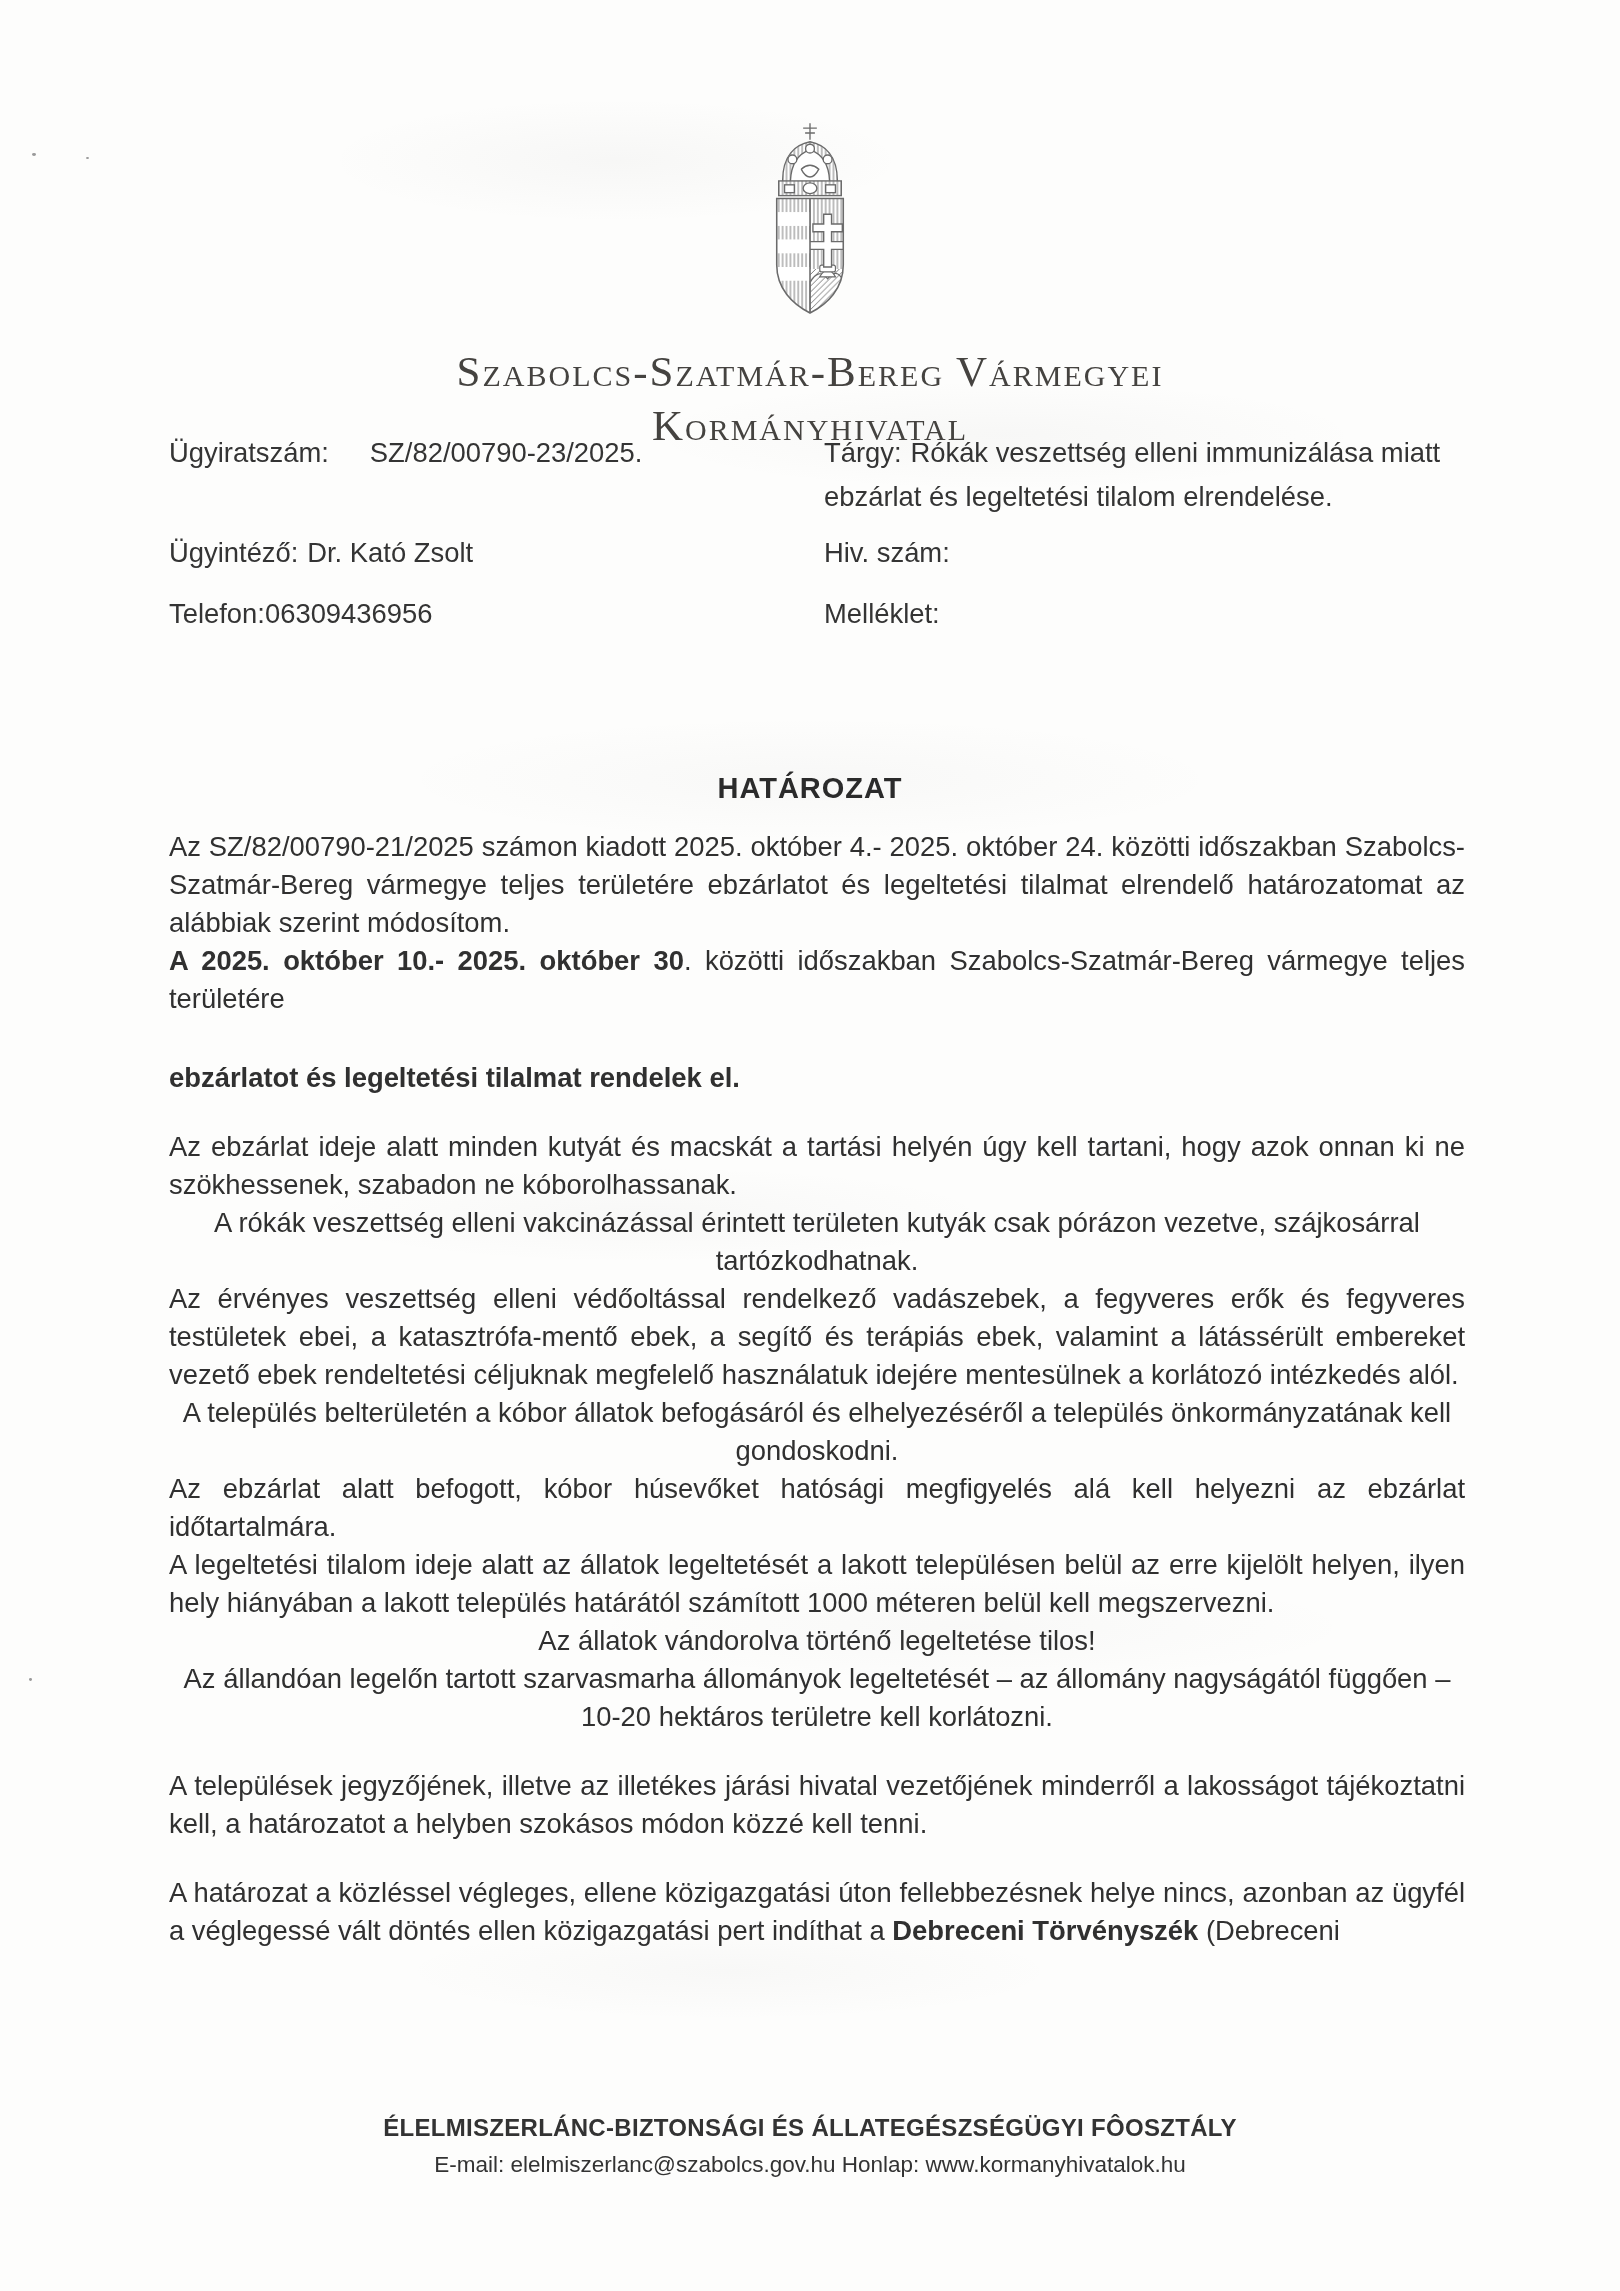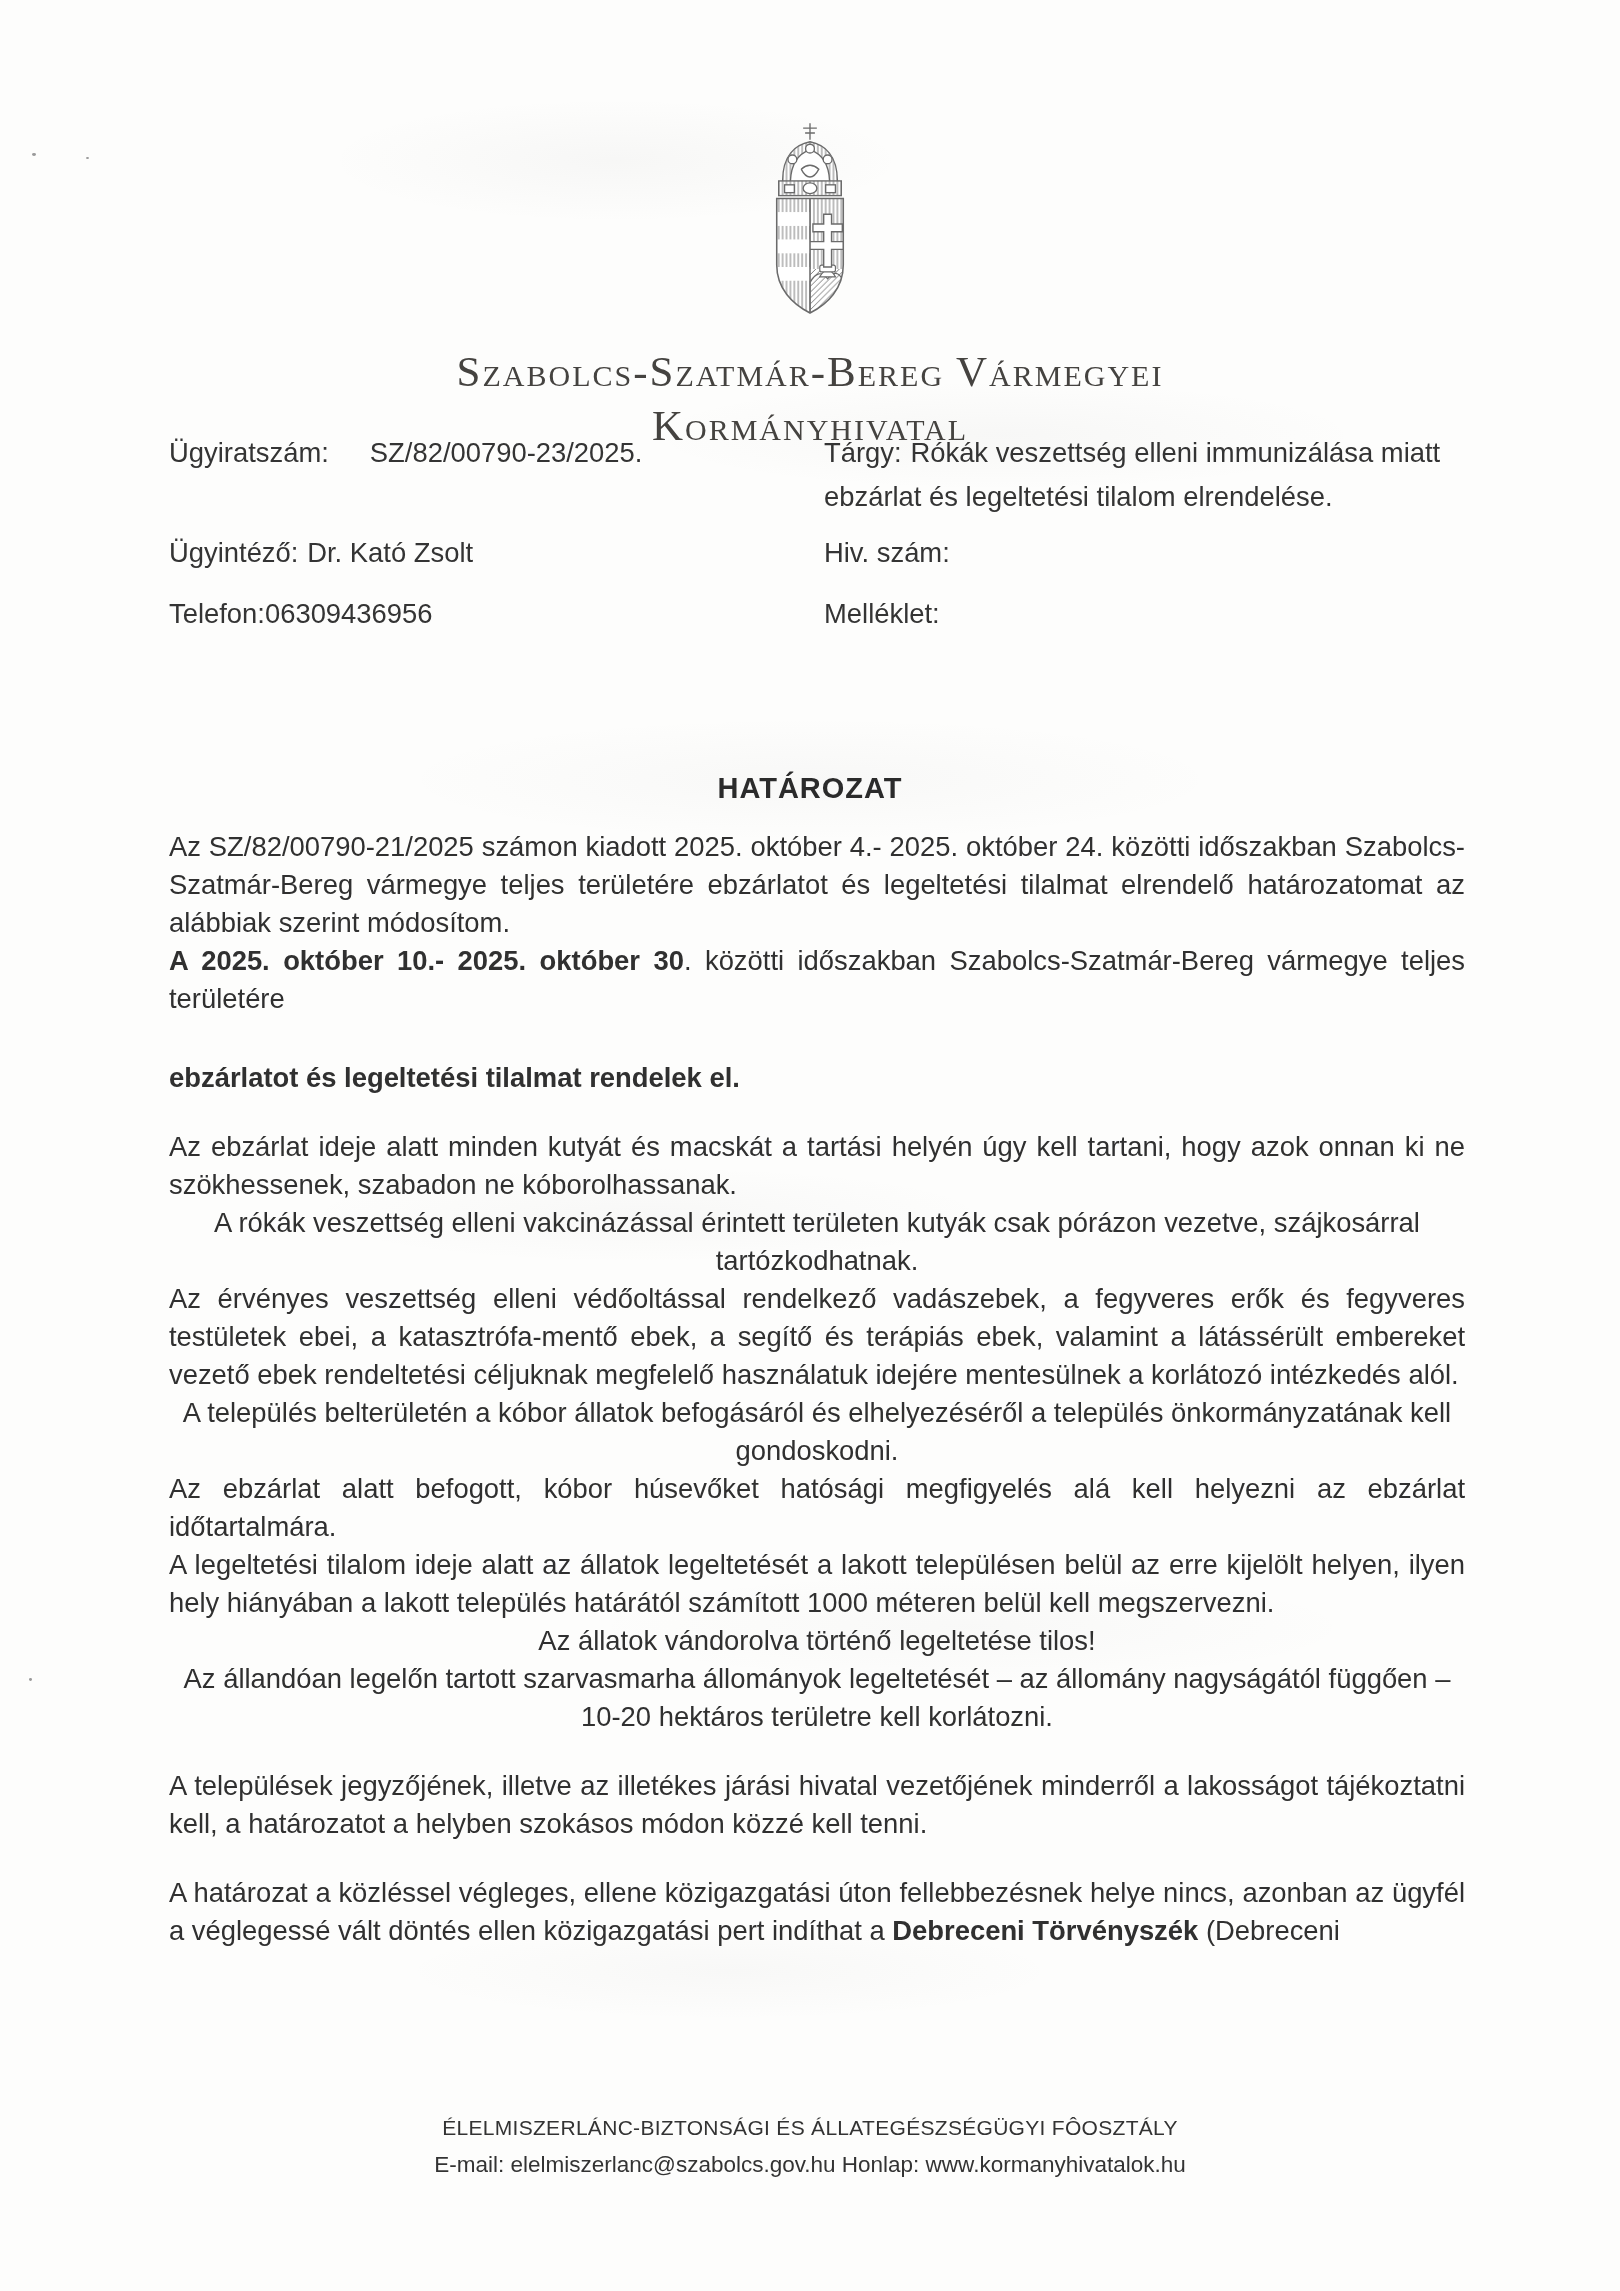--- a/index.html
+++ b/index.html
@@ -81,7 +81,7 @@
     font-size: 22.5px; line-height: 37px;
     color: #333;
   }
-  .footer .dept { font-weight: normal; font-size: 21px; letter-spacing: 0.3px; }
+  .footer .dept { font-weight: bold; font-size: 24px; letter-spacing: 0.3px; }
 </style>
 </head>
 <body>

